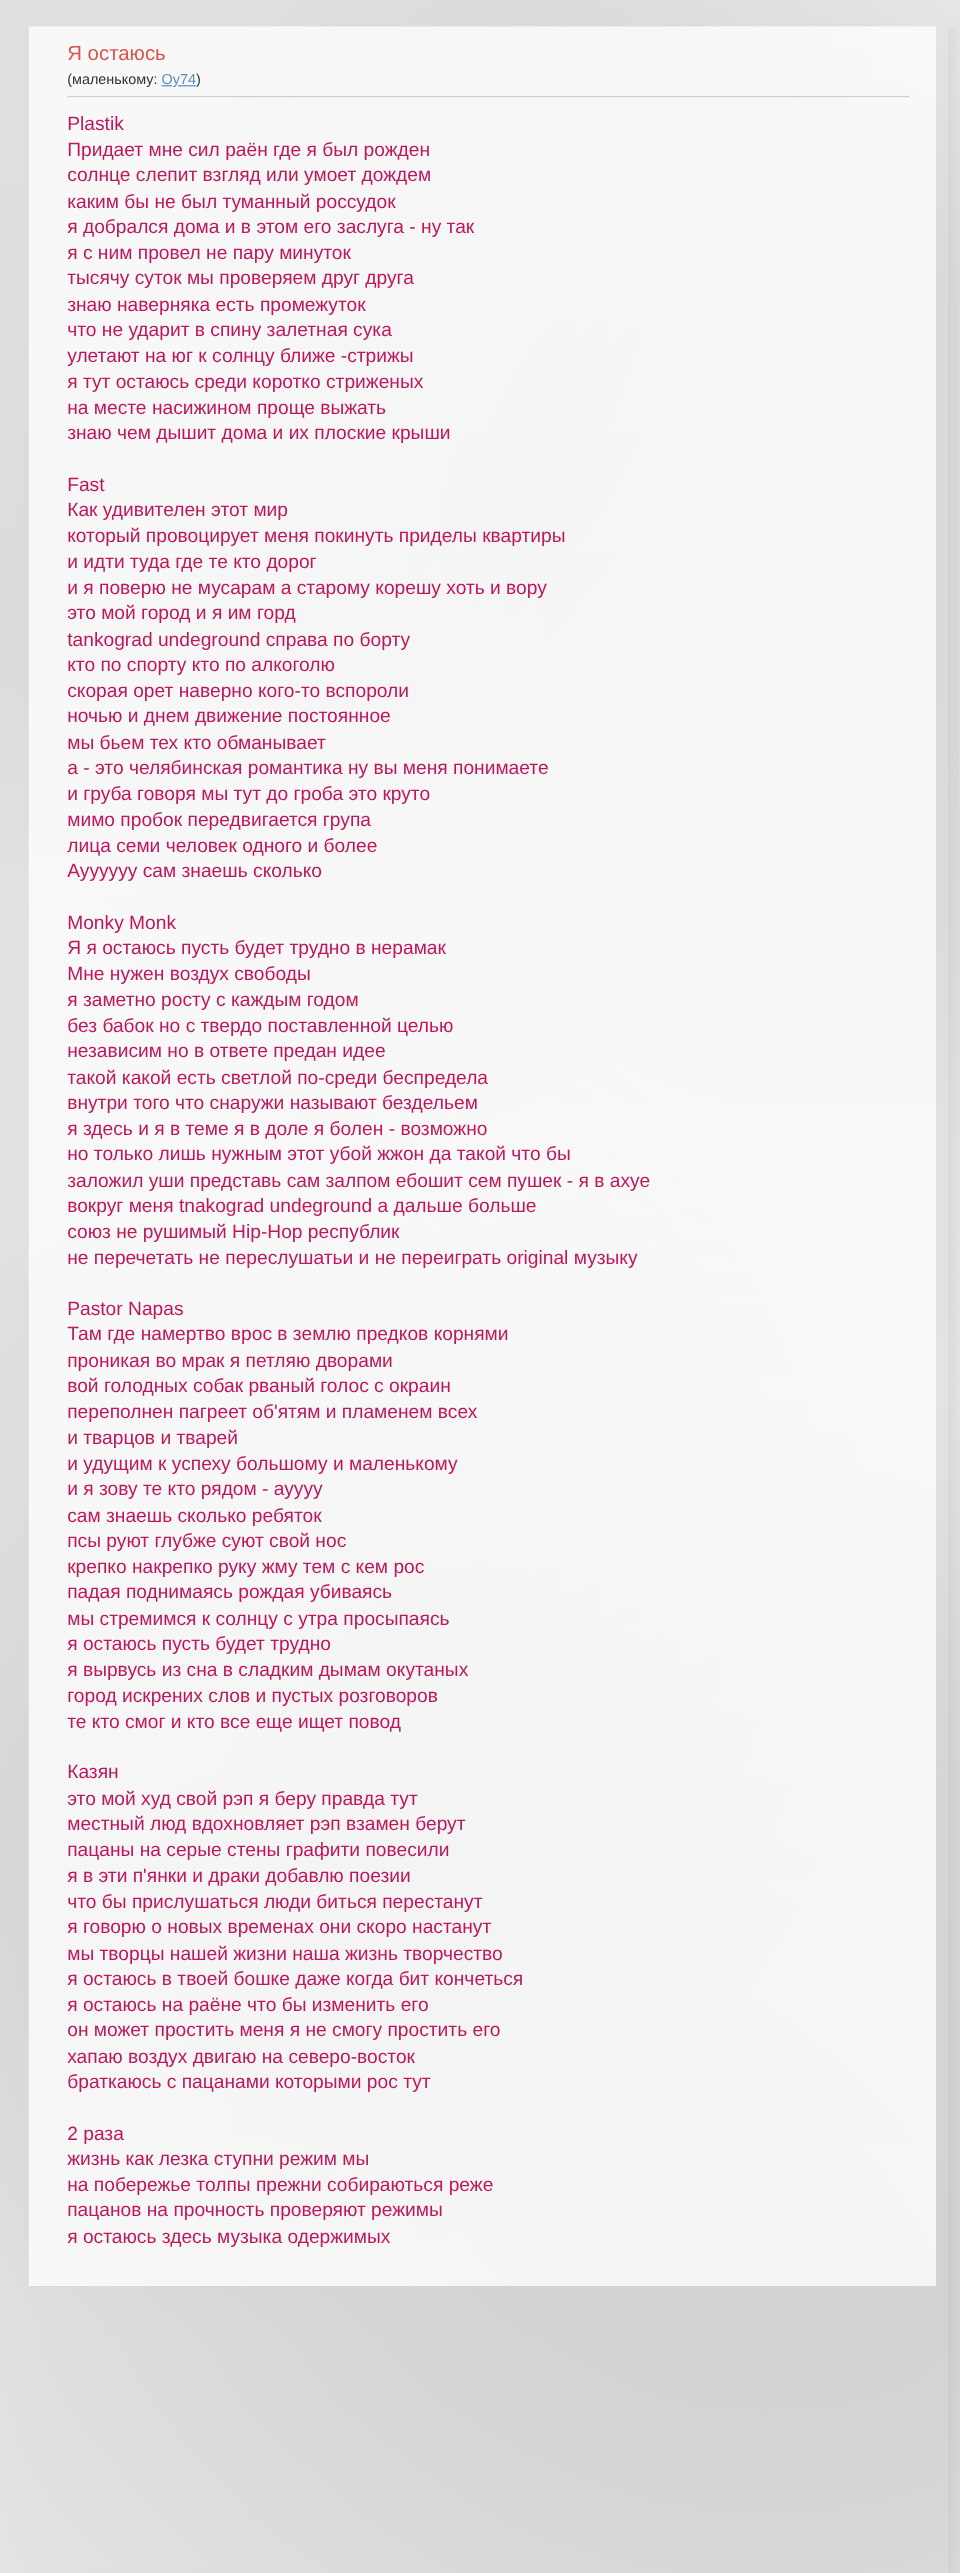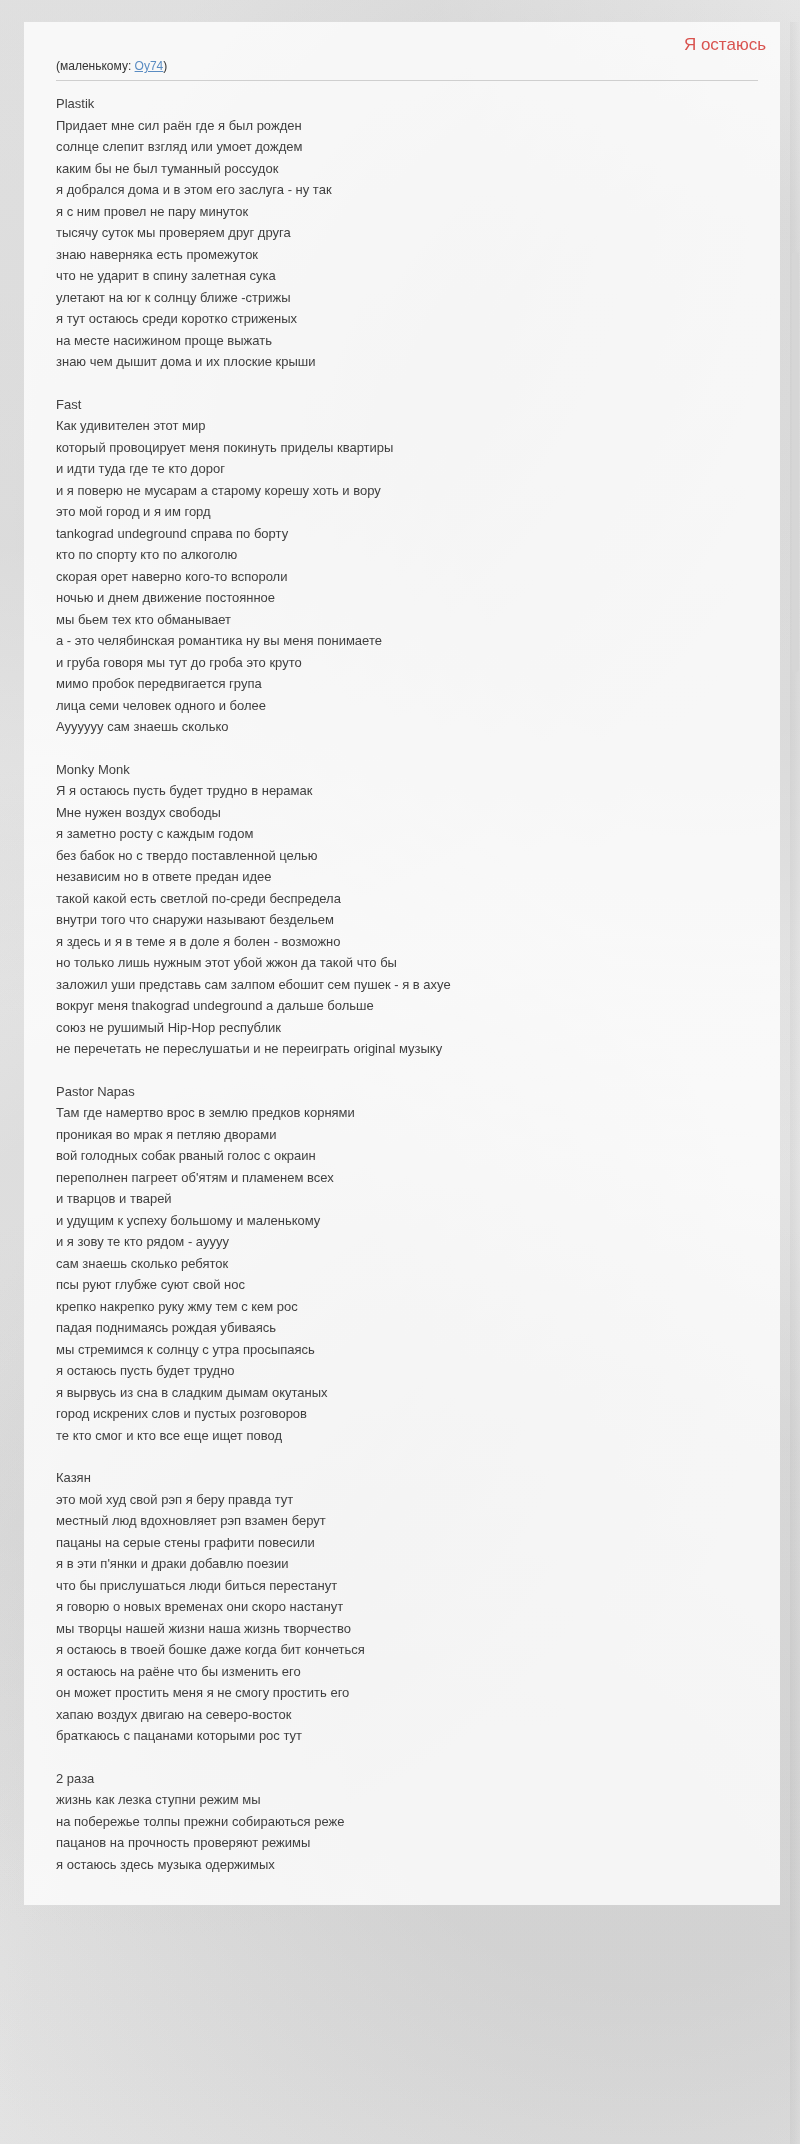--- a/index.html
+++ b/index.html
@@ -49,7 +49,6 @@
     font-weight: normal;
     margin: 0 0 2px 22px;
     line-height: 22px;
-    text-align: right;
   }
   .artist-line {
     font-size: 12px;

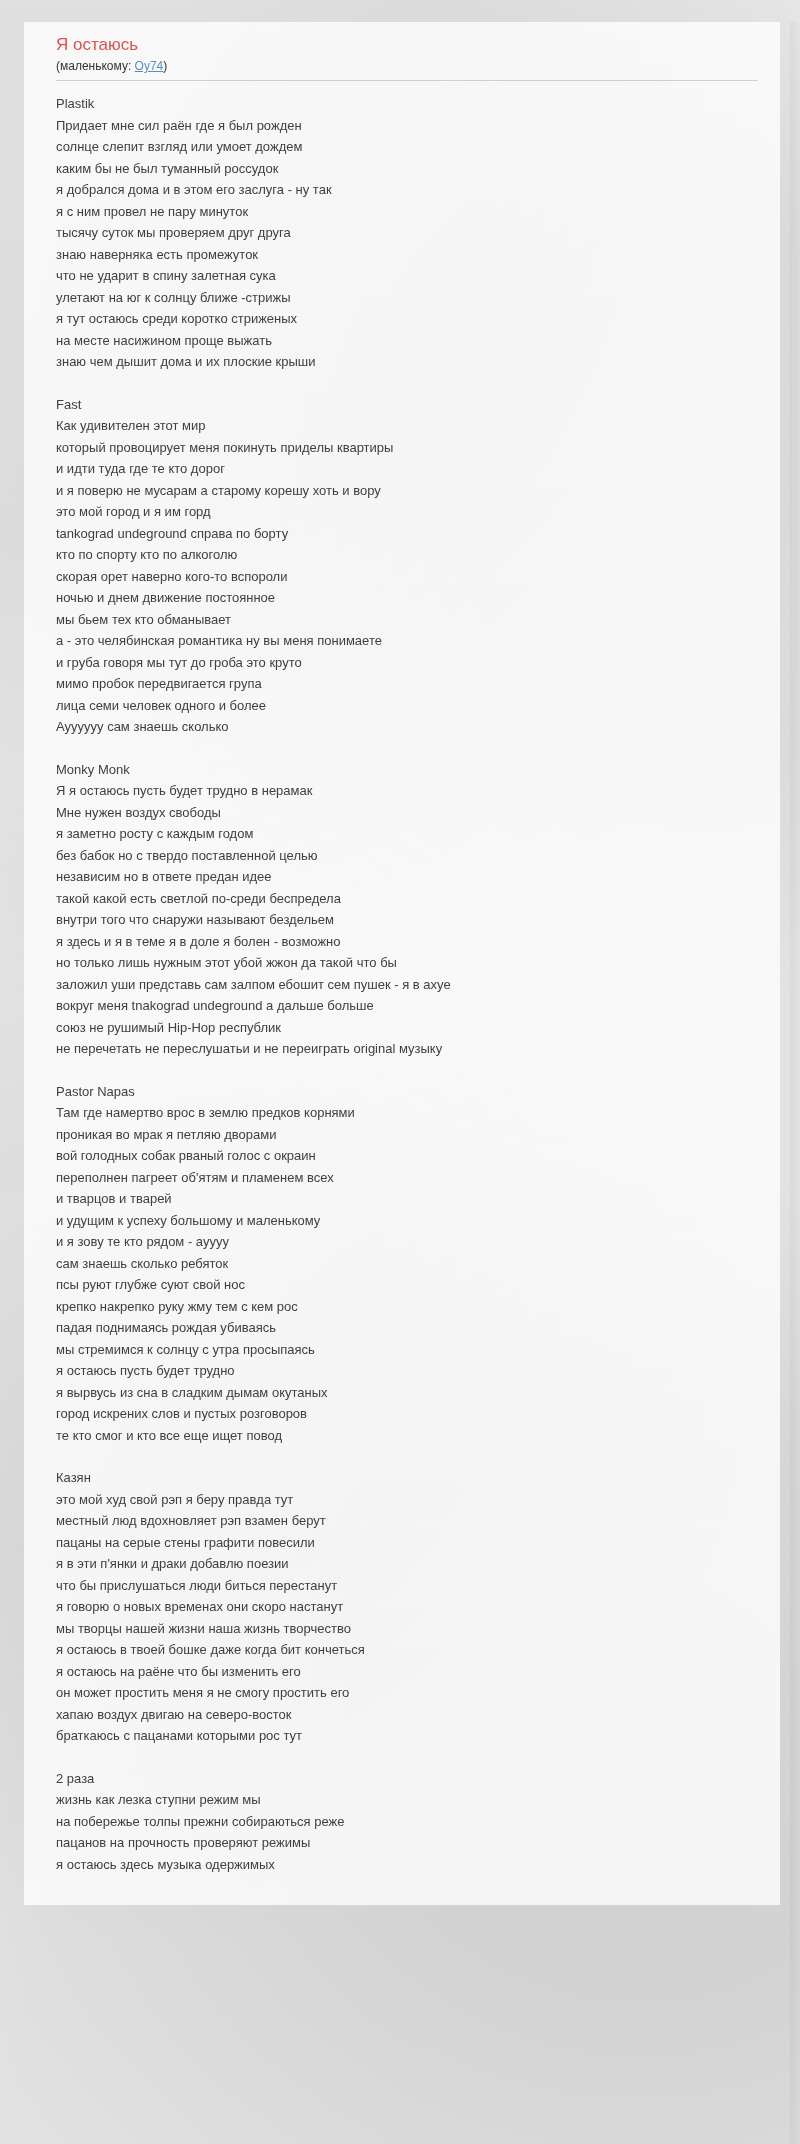--- a/index.html
+++ b/index.html
@@ -69,9 +69,9 @@
   }
   .lyrics {
     margin: 0 0 0 22px;
-    font-size: 13px;
+    font-size: 16px;
     line-height: 21.5px;
-    color: #404040;
+    color: #be185d;
     white-space: pre-wrap;
   }
   .stanza {

